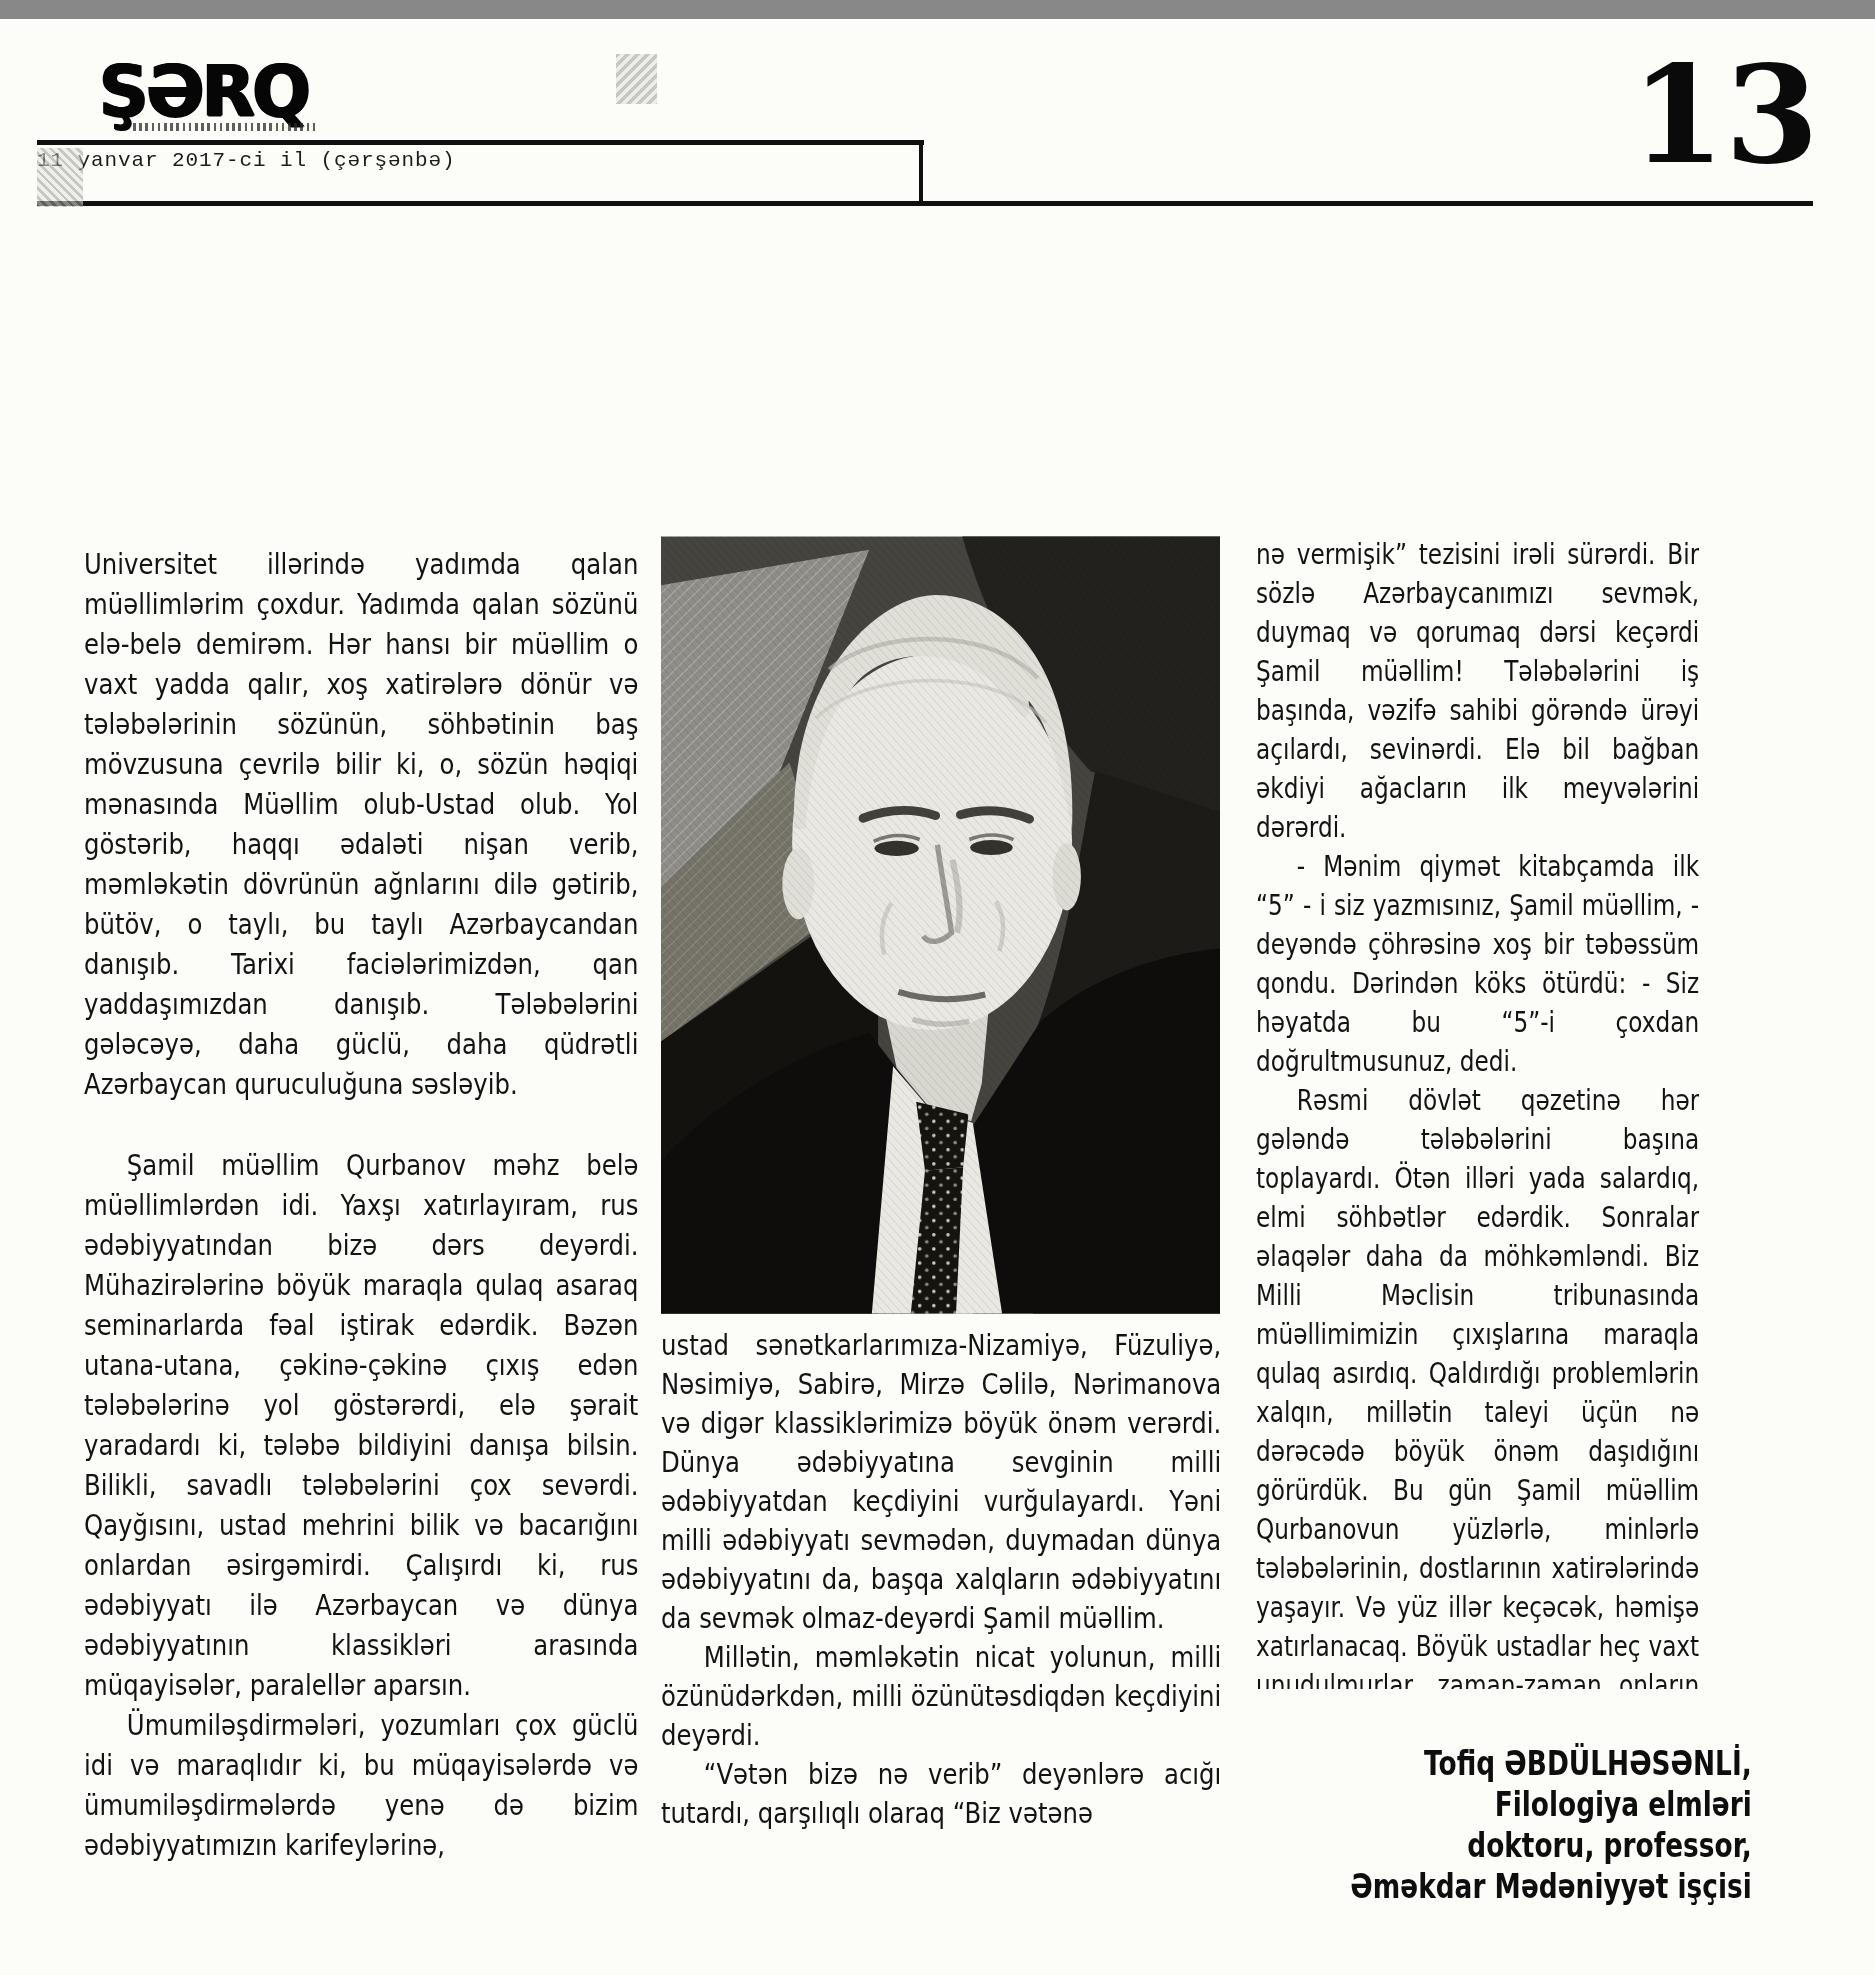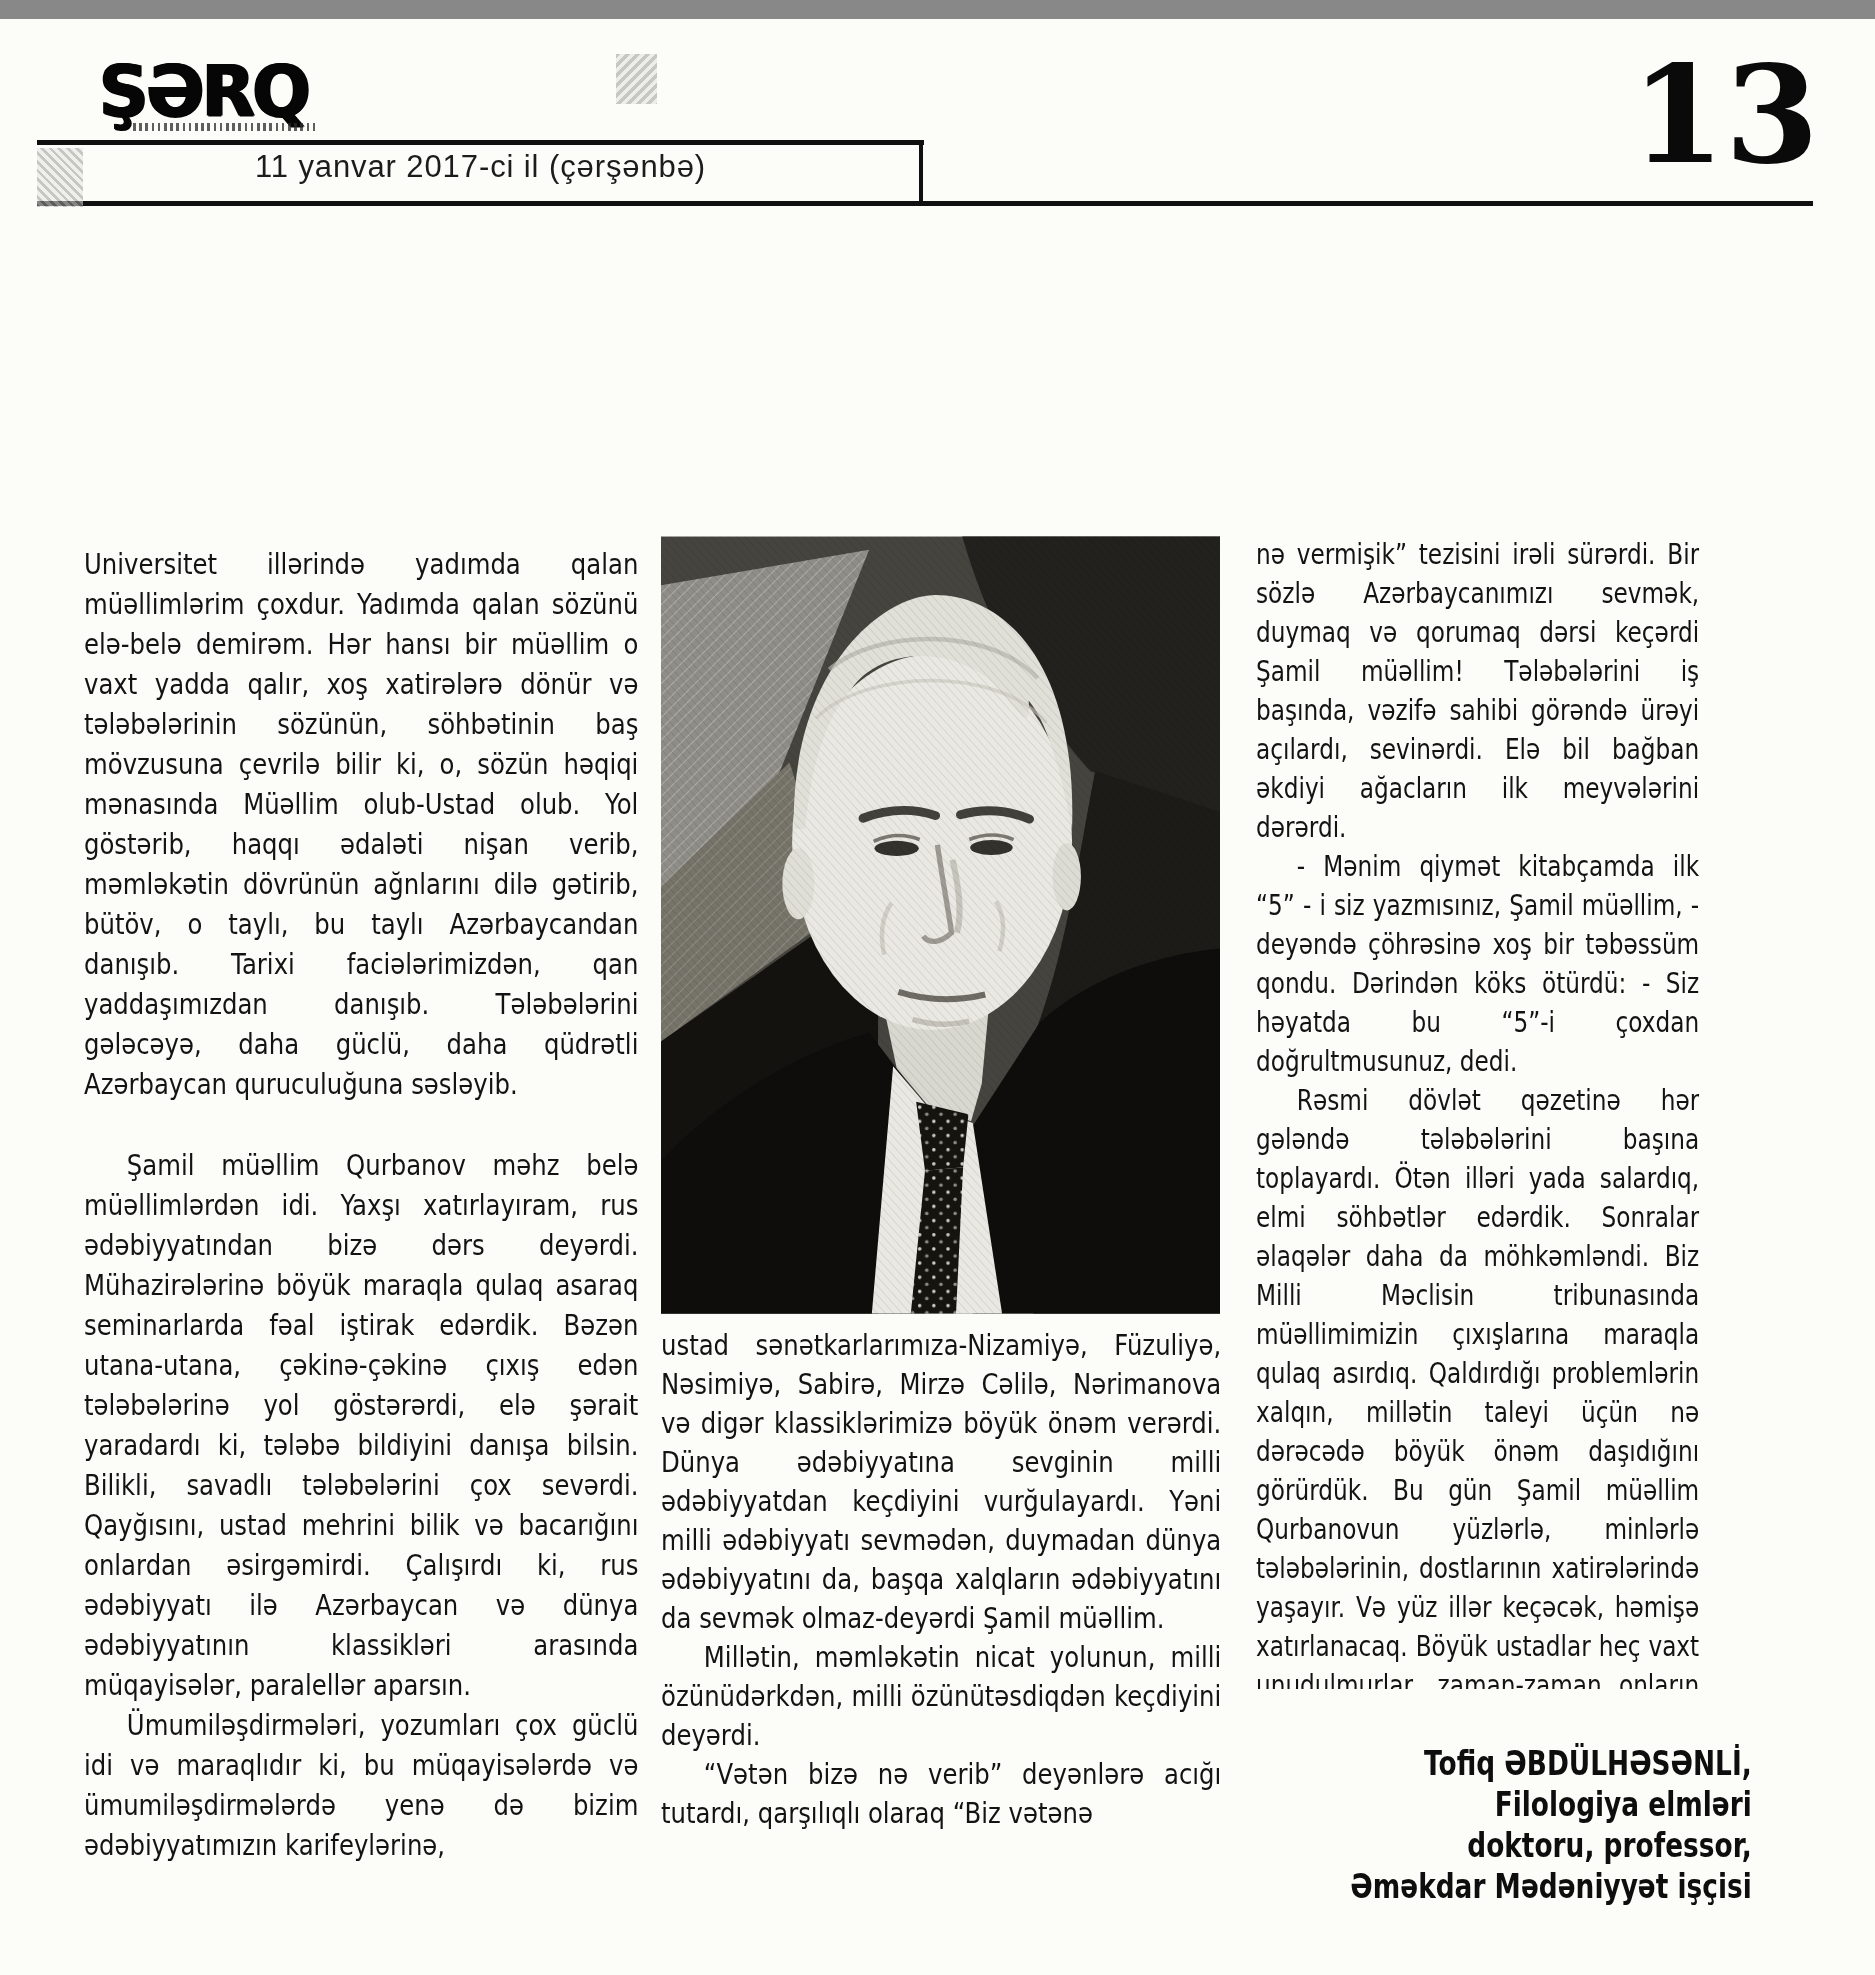--- a/index.html
+++ b/index.html
@@ -26,8 +26,8 @@
   .rule-end    { left:919px; top:121px; width:4.4px;   height:66px; }
   .date-line {
     position:absolute; left:37px; top:130px; width:887px;
-    text-align:center; font-family:Liberation Sans, sans-serif;
-    font-size:31px; color:#1c1c1c; letter-spacing:0.9px;
+    font-family:Liberation Mono, monospace;
+    font-size:21px; color:#1c1c1c; letter-spacing:0.9px;
   }
   .page-number {
     position:absolute; left:1631px; top:25px; width:160px; text-align:right;

